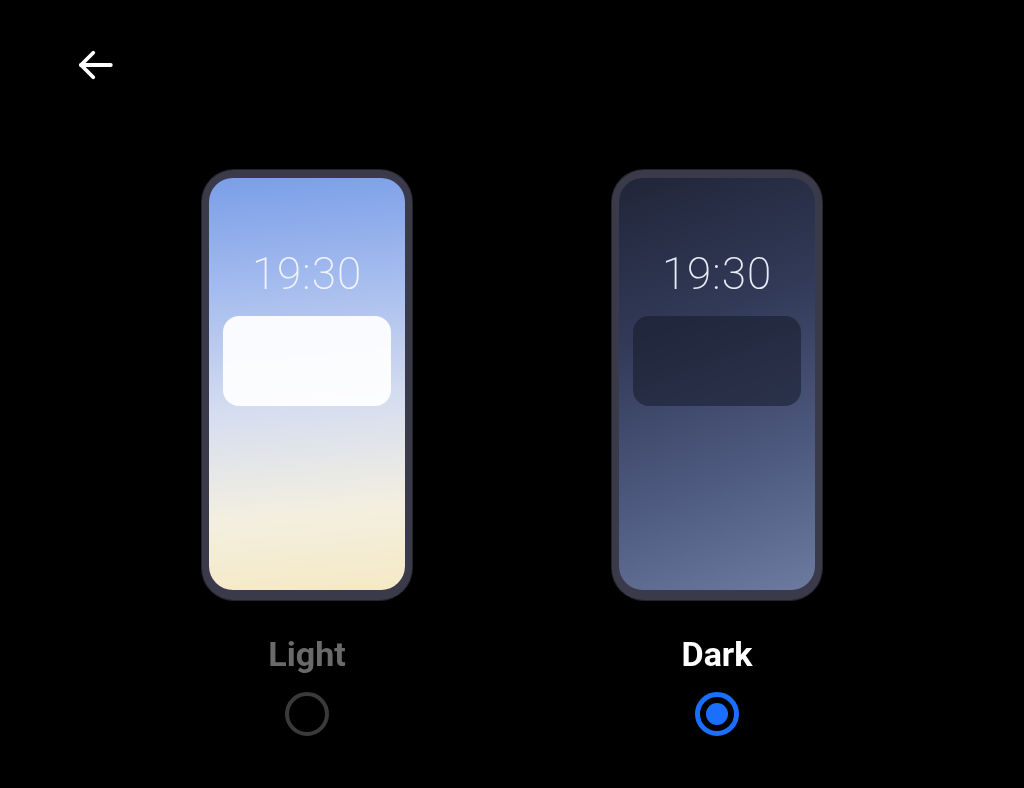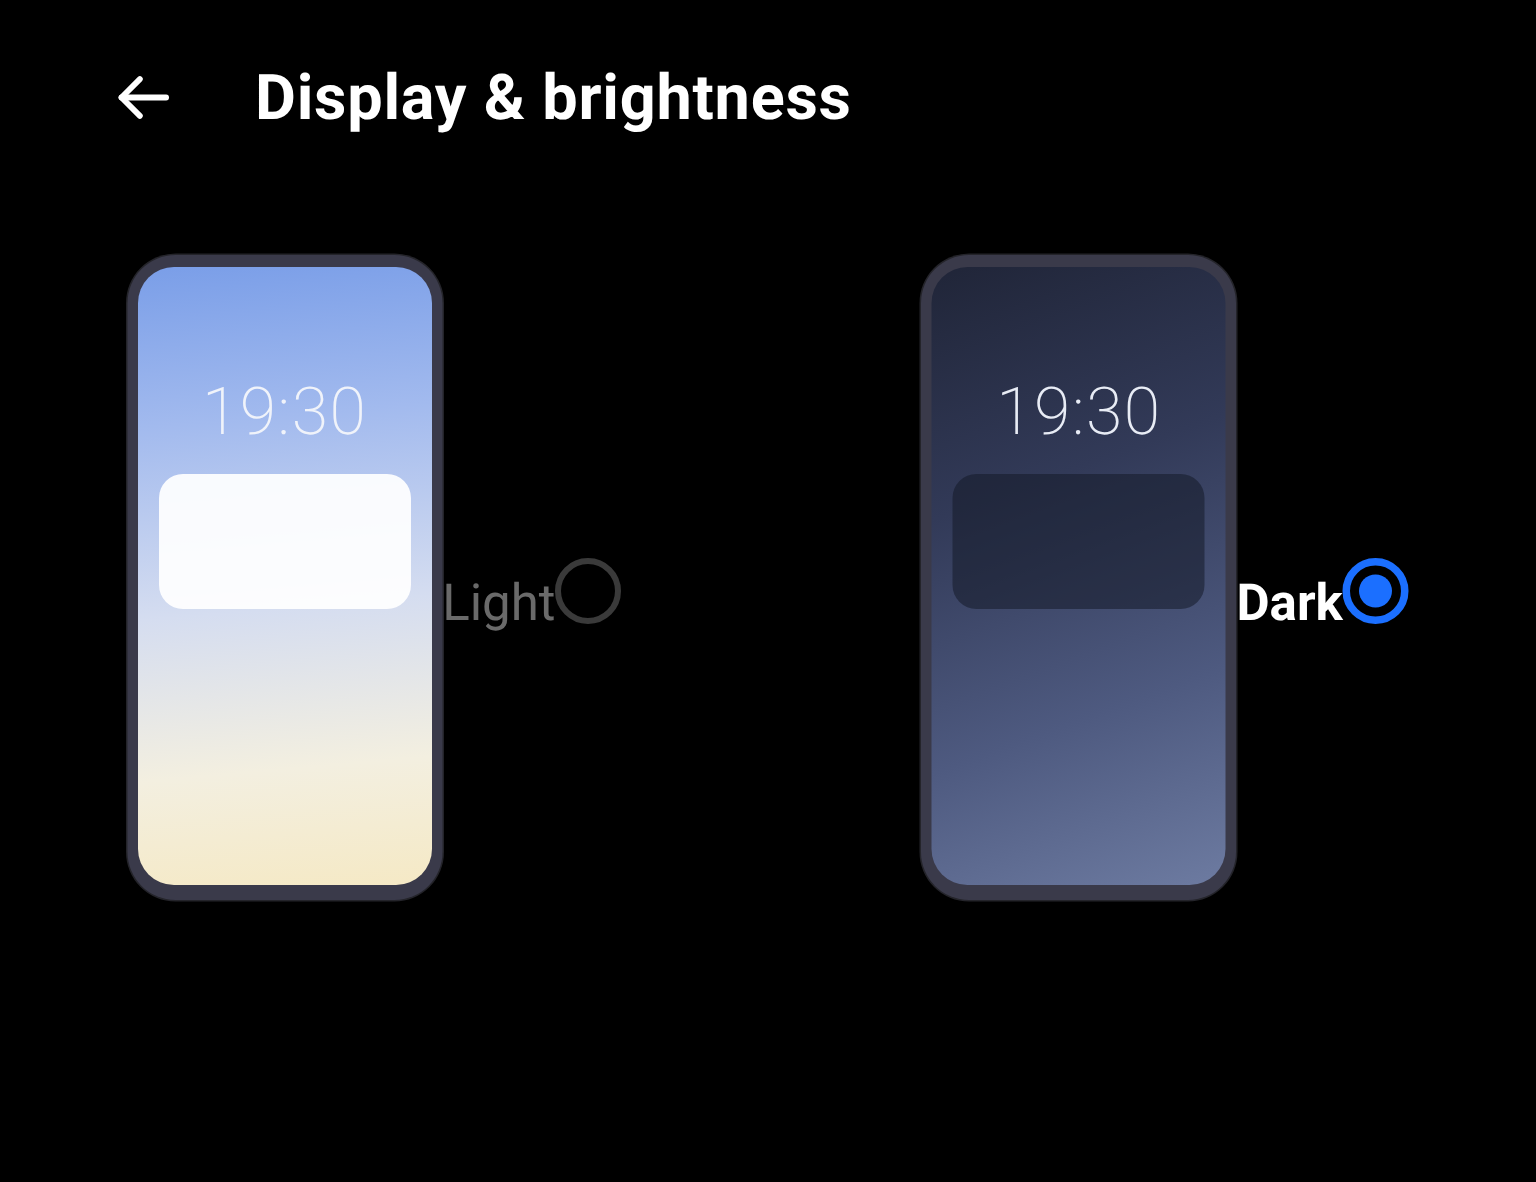--- a/index.html
+++ b/index.html
@@ -127,7 +127,6 @@
       <polyline points="11 5 4 12 11 19"></polyline>
     </svg>
   </div>
-  <h1 class="title">Display &amp; brightness</h1>
 </div>
 
 <div class="options">

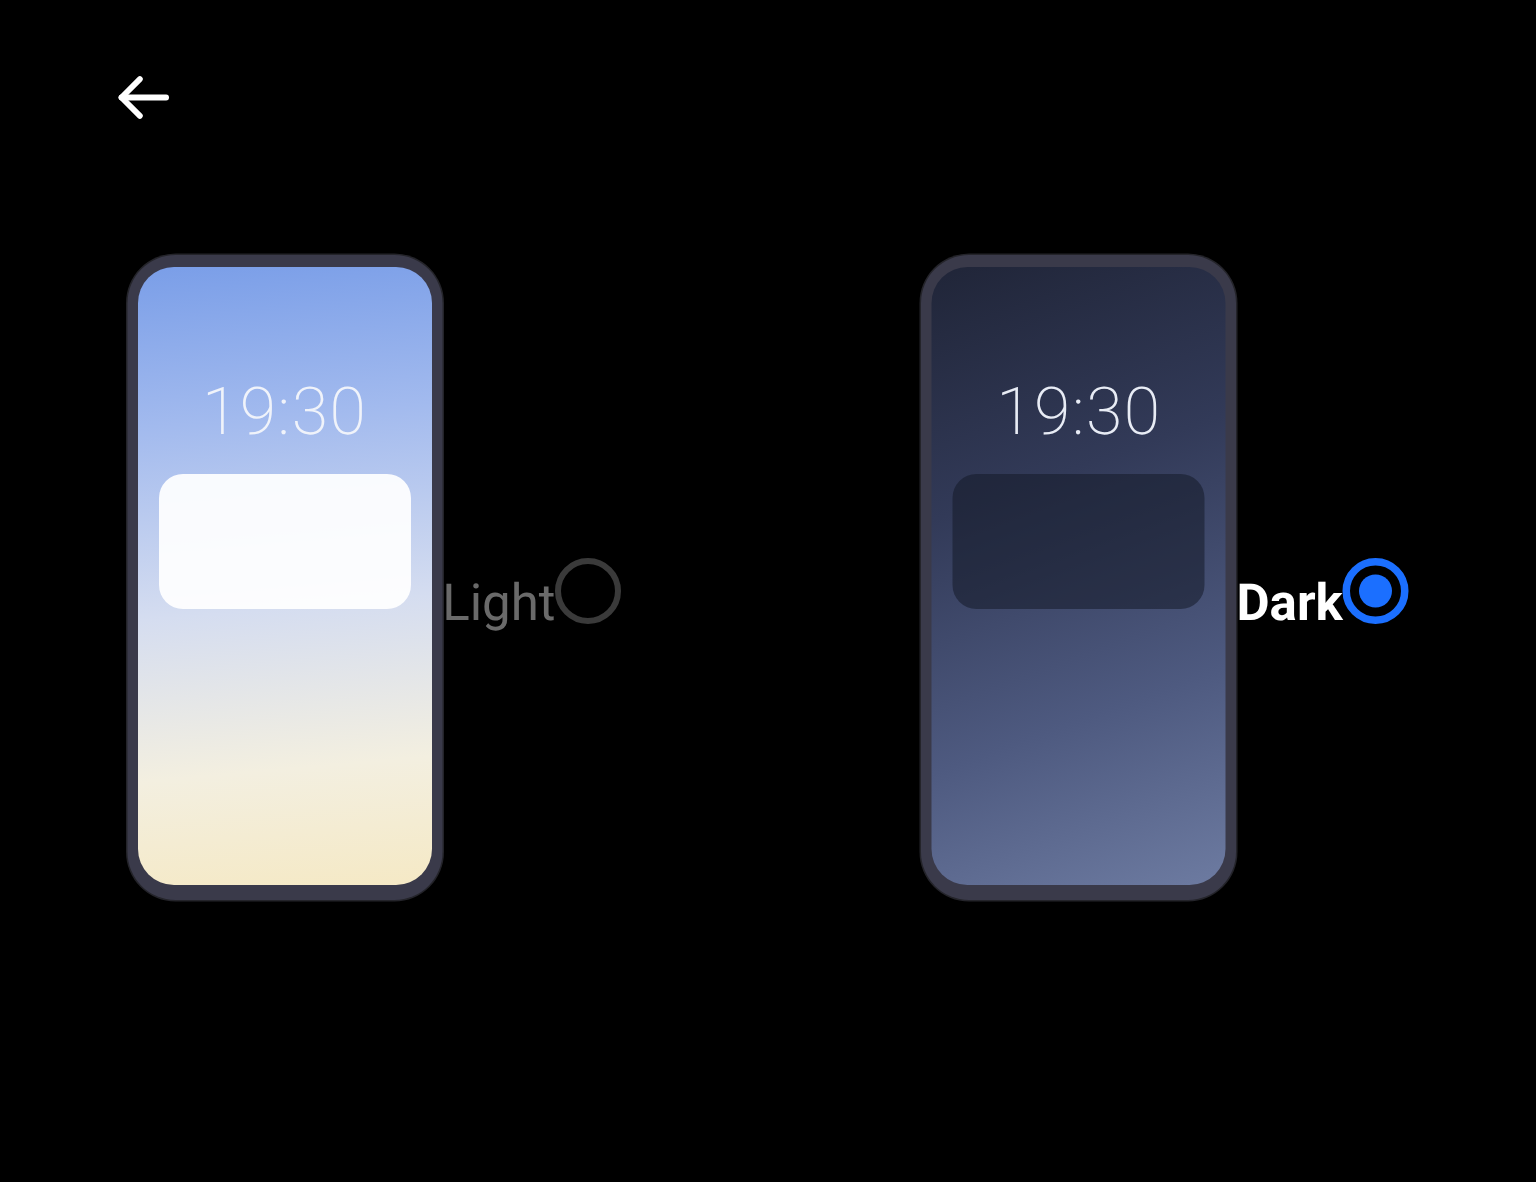--- a/index.html
+++ b/index.html
@@ -39,7 +39,7 @@
     }
     .option {
       display: flex;
-      flex-direction: row;
+      flex-direction: column;
       align-items: center;
     }
     .phone {

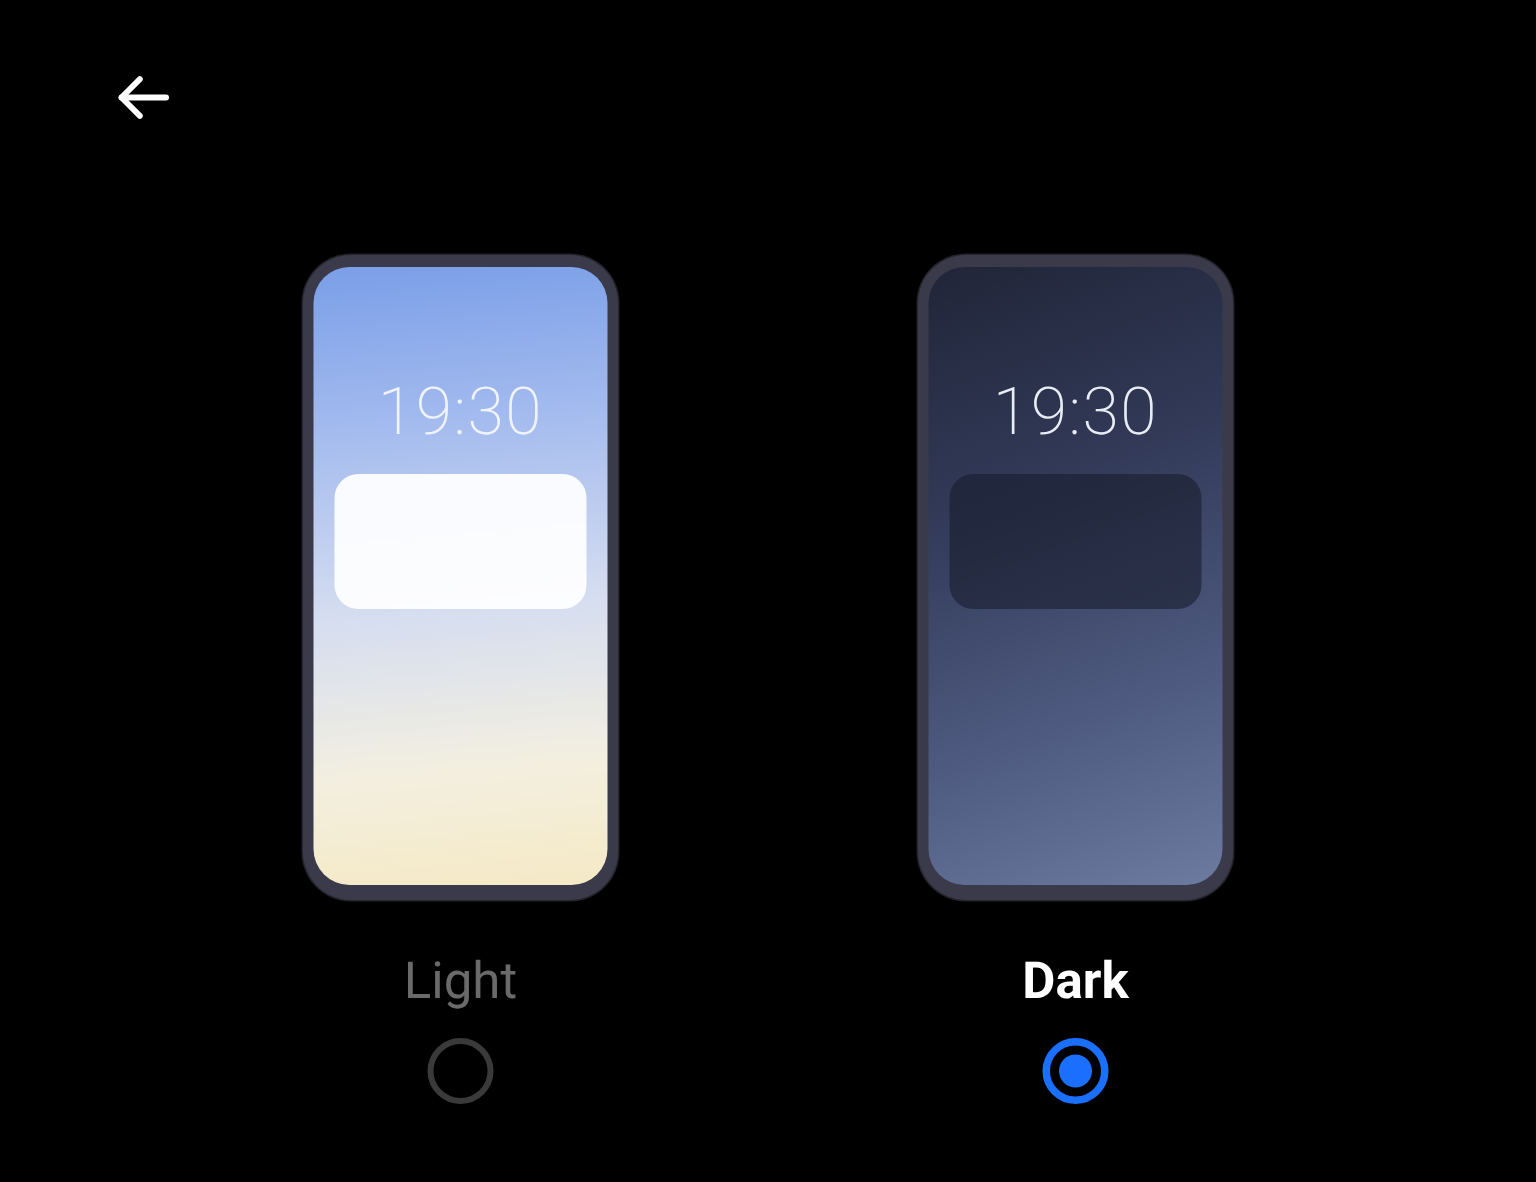--- a/index.html
+++ b/index.html
@@ -91,7 +91,7 @@
       font-size: 34px;
       font-weight: 700;
     }
-    .option-label.muted { color: #6a6a6a; font-weight: 400; }
+    .option-label.muted { color: #6a6a6a; font-weight: 700; }
     .radio {
       margin-top: 18px;
       width: 44px;

